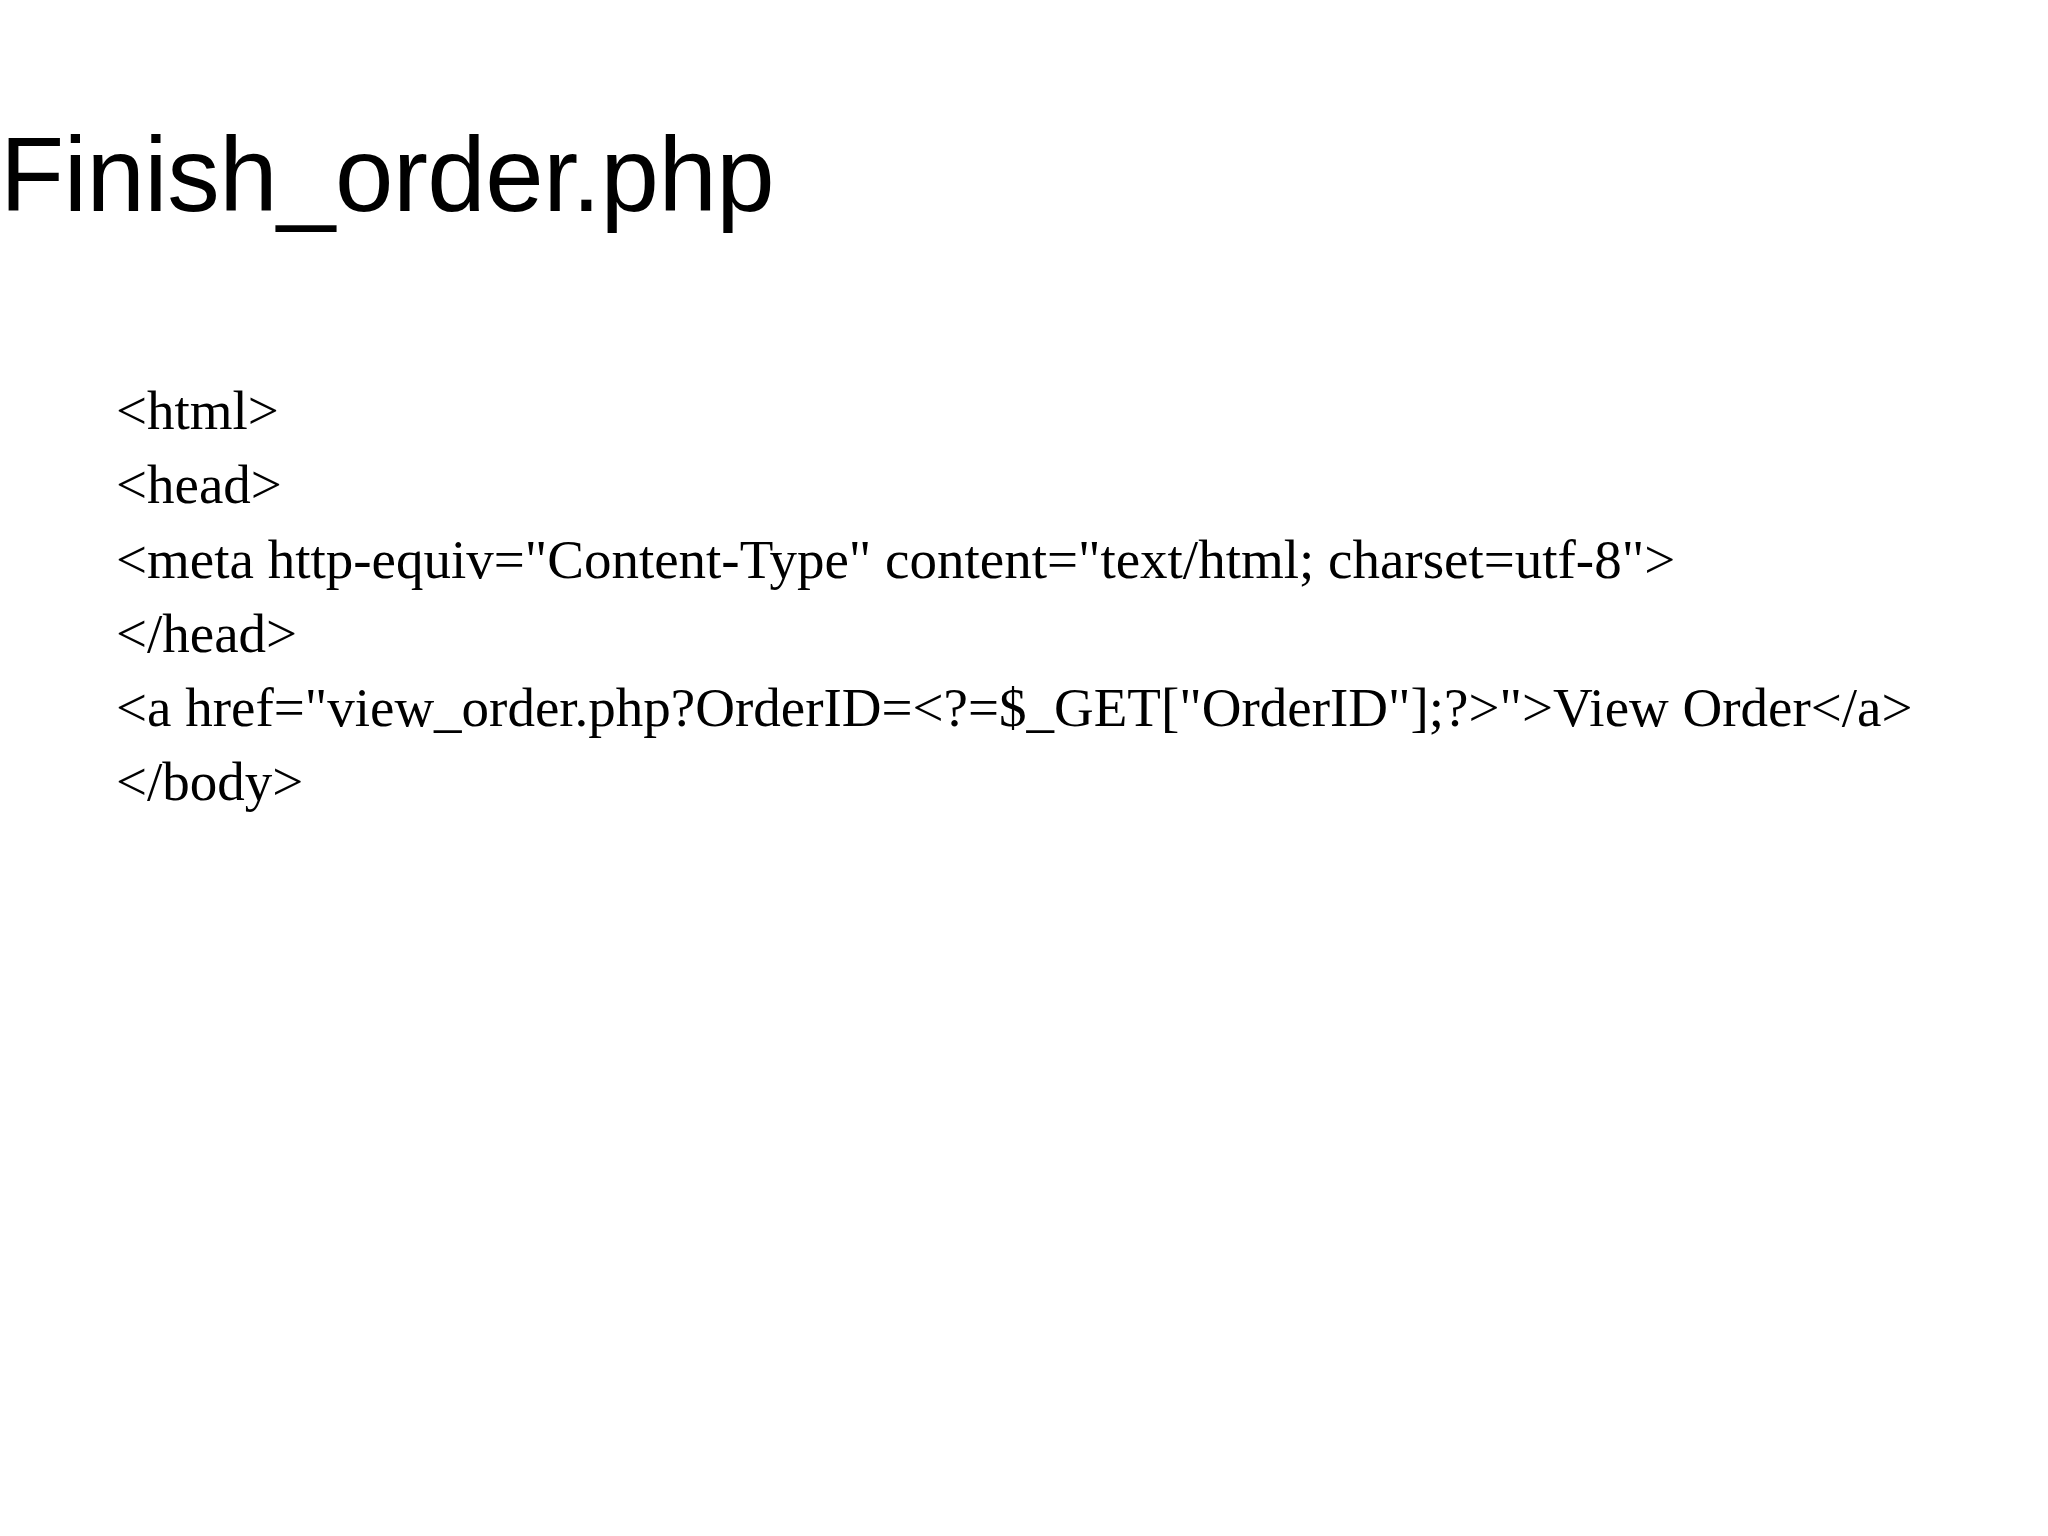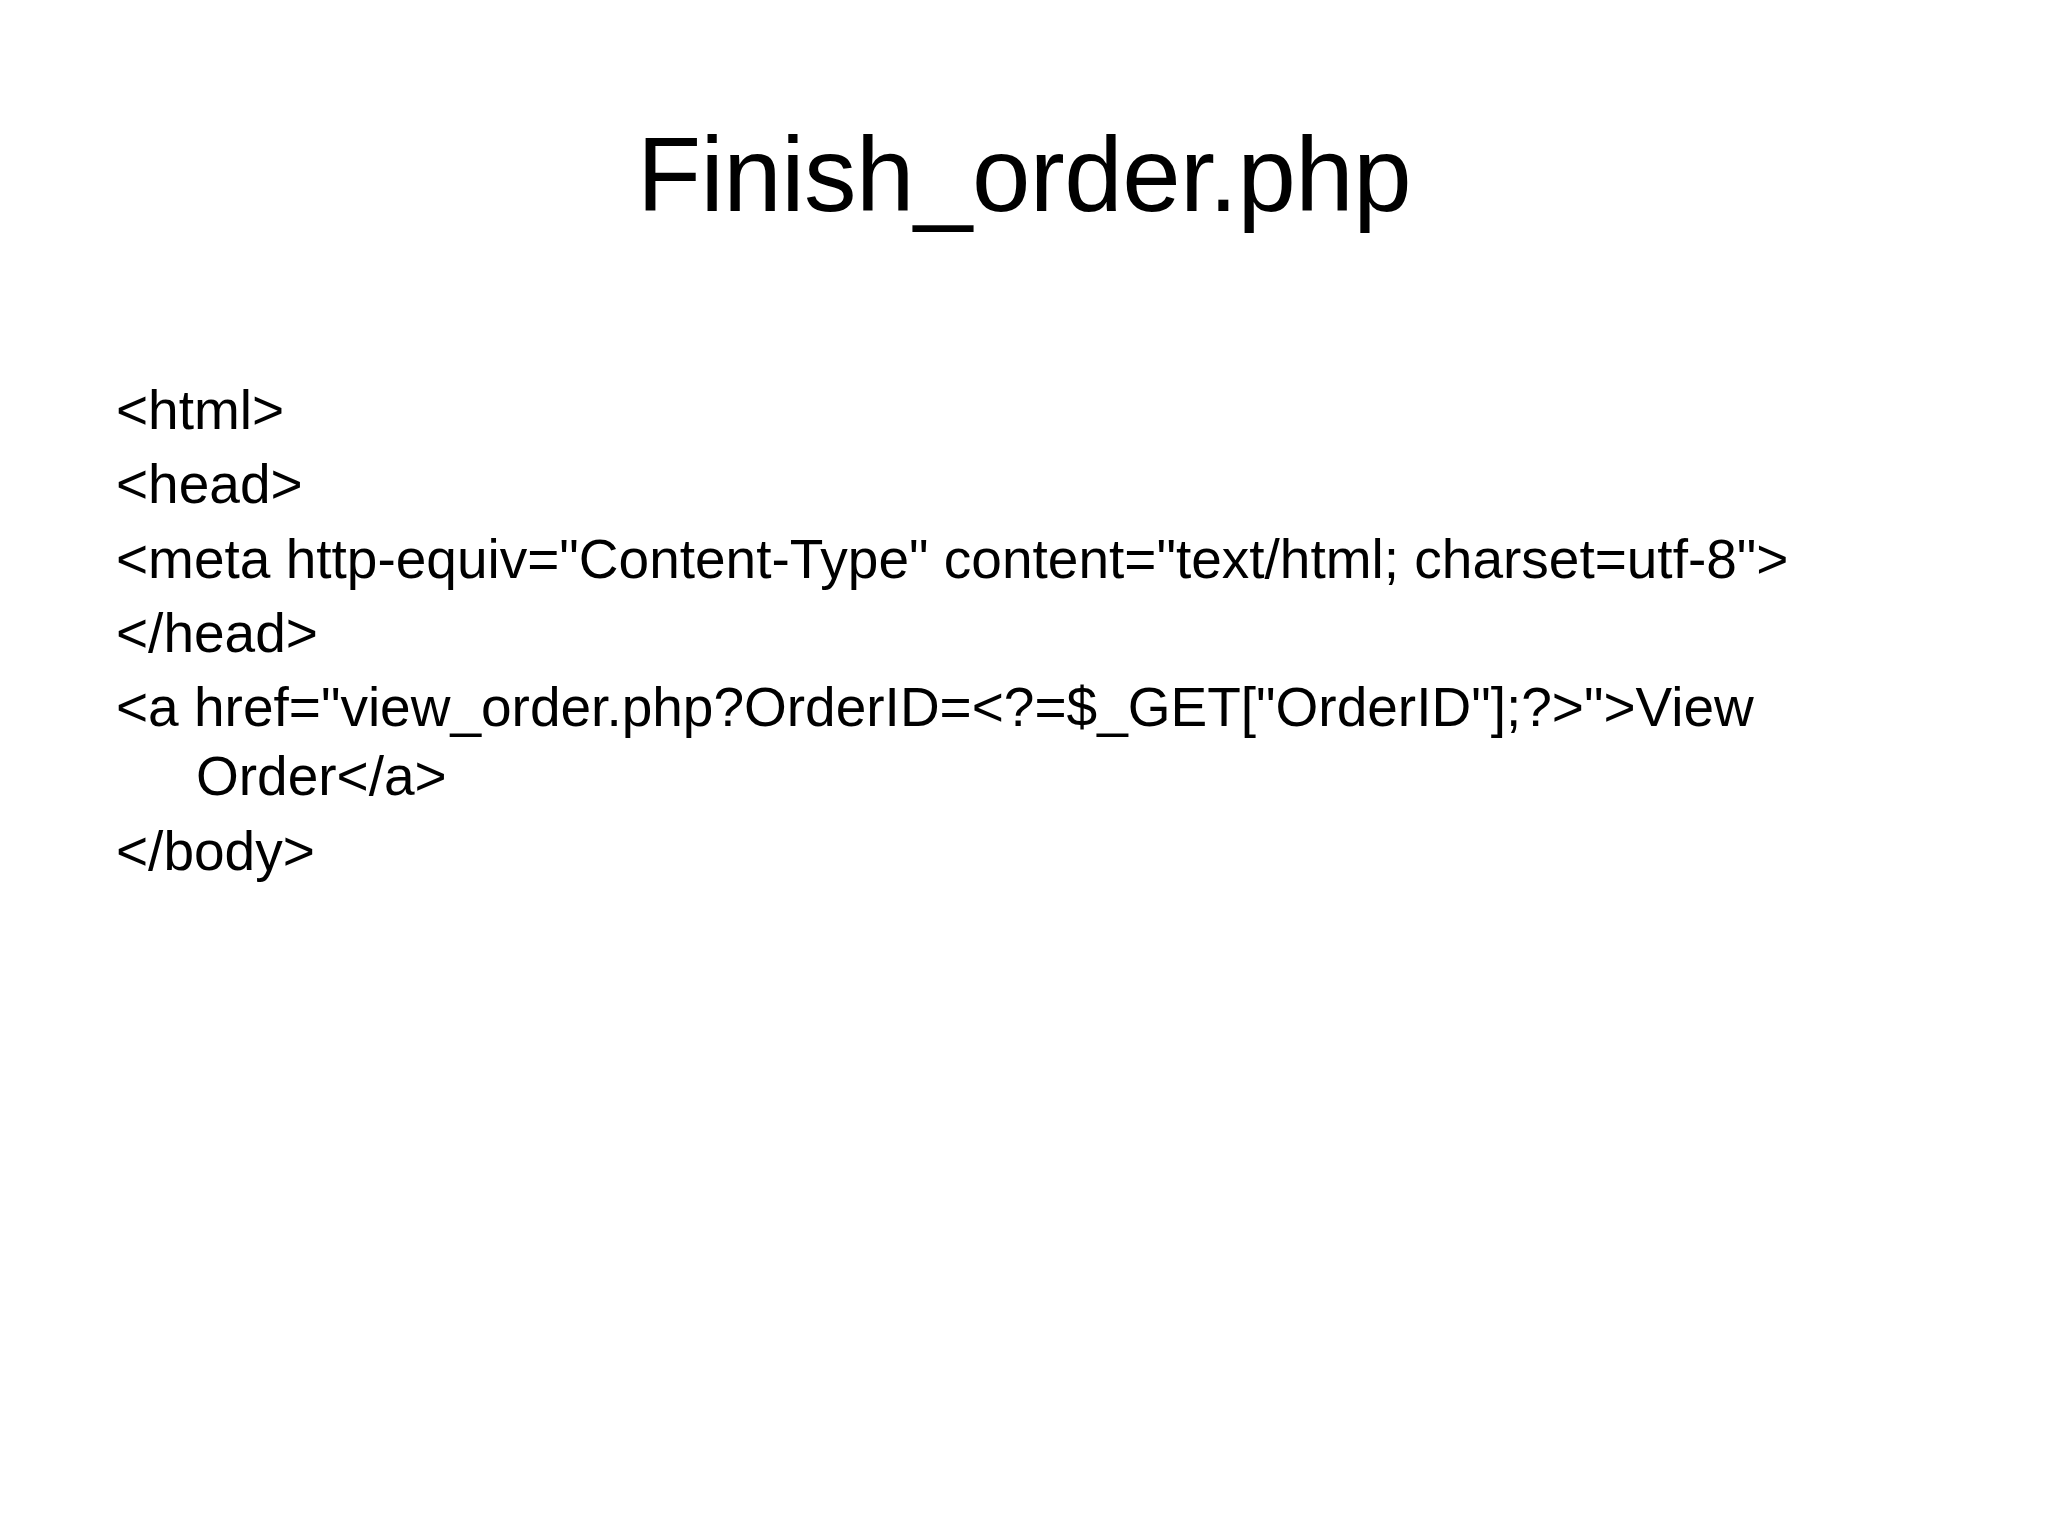--- a/index.html
+++ b/index.html
@@ -25,7 +25,7 @@
     top: 118px;
     left: 0;
     width: 2048px;
-    text-align: center;
+    text-align: left;
     font-size: 105px;
     line-height: 1.08;
     color: #000000;

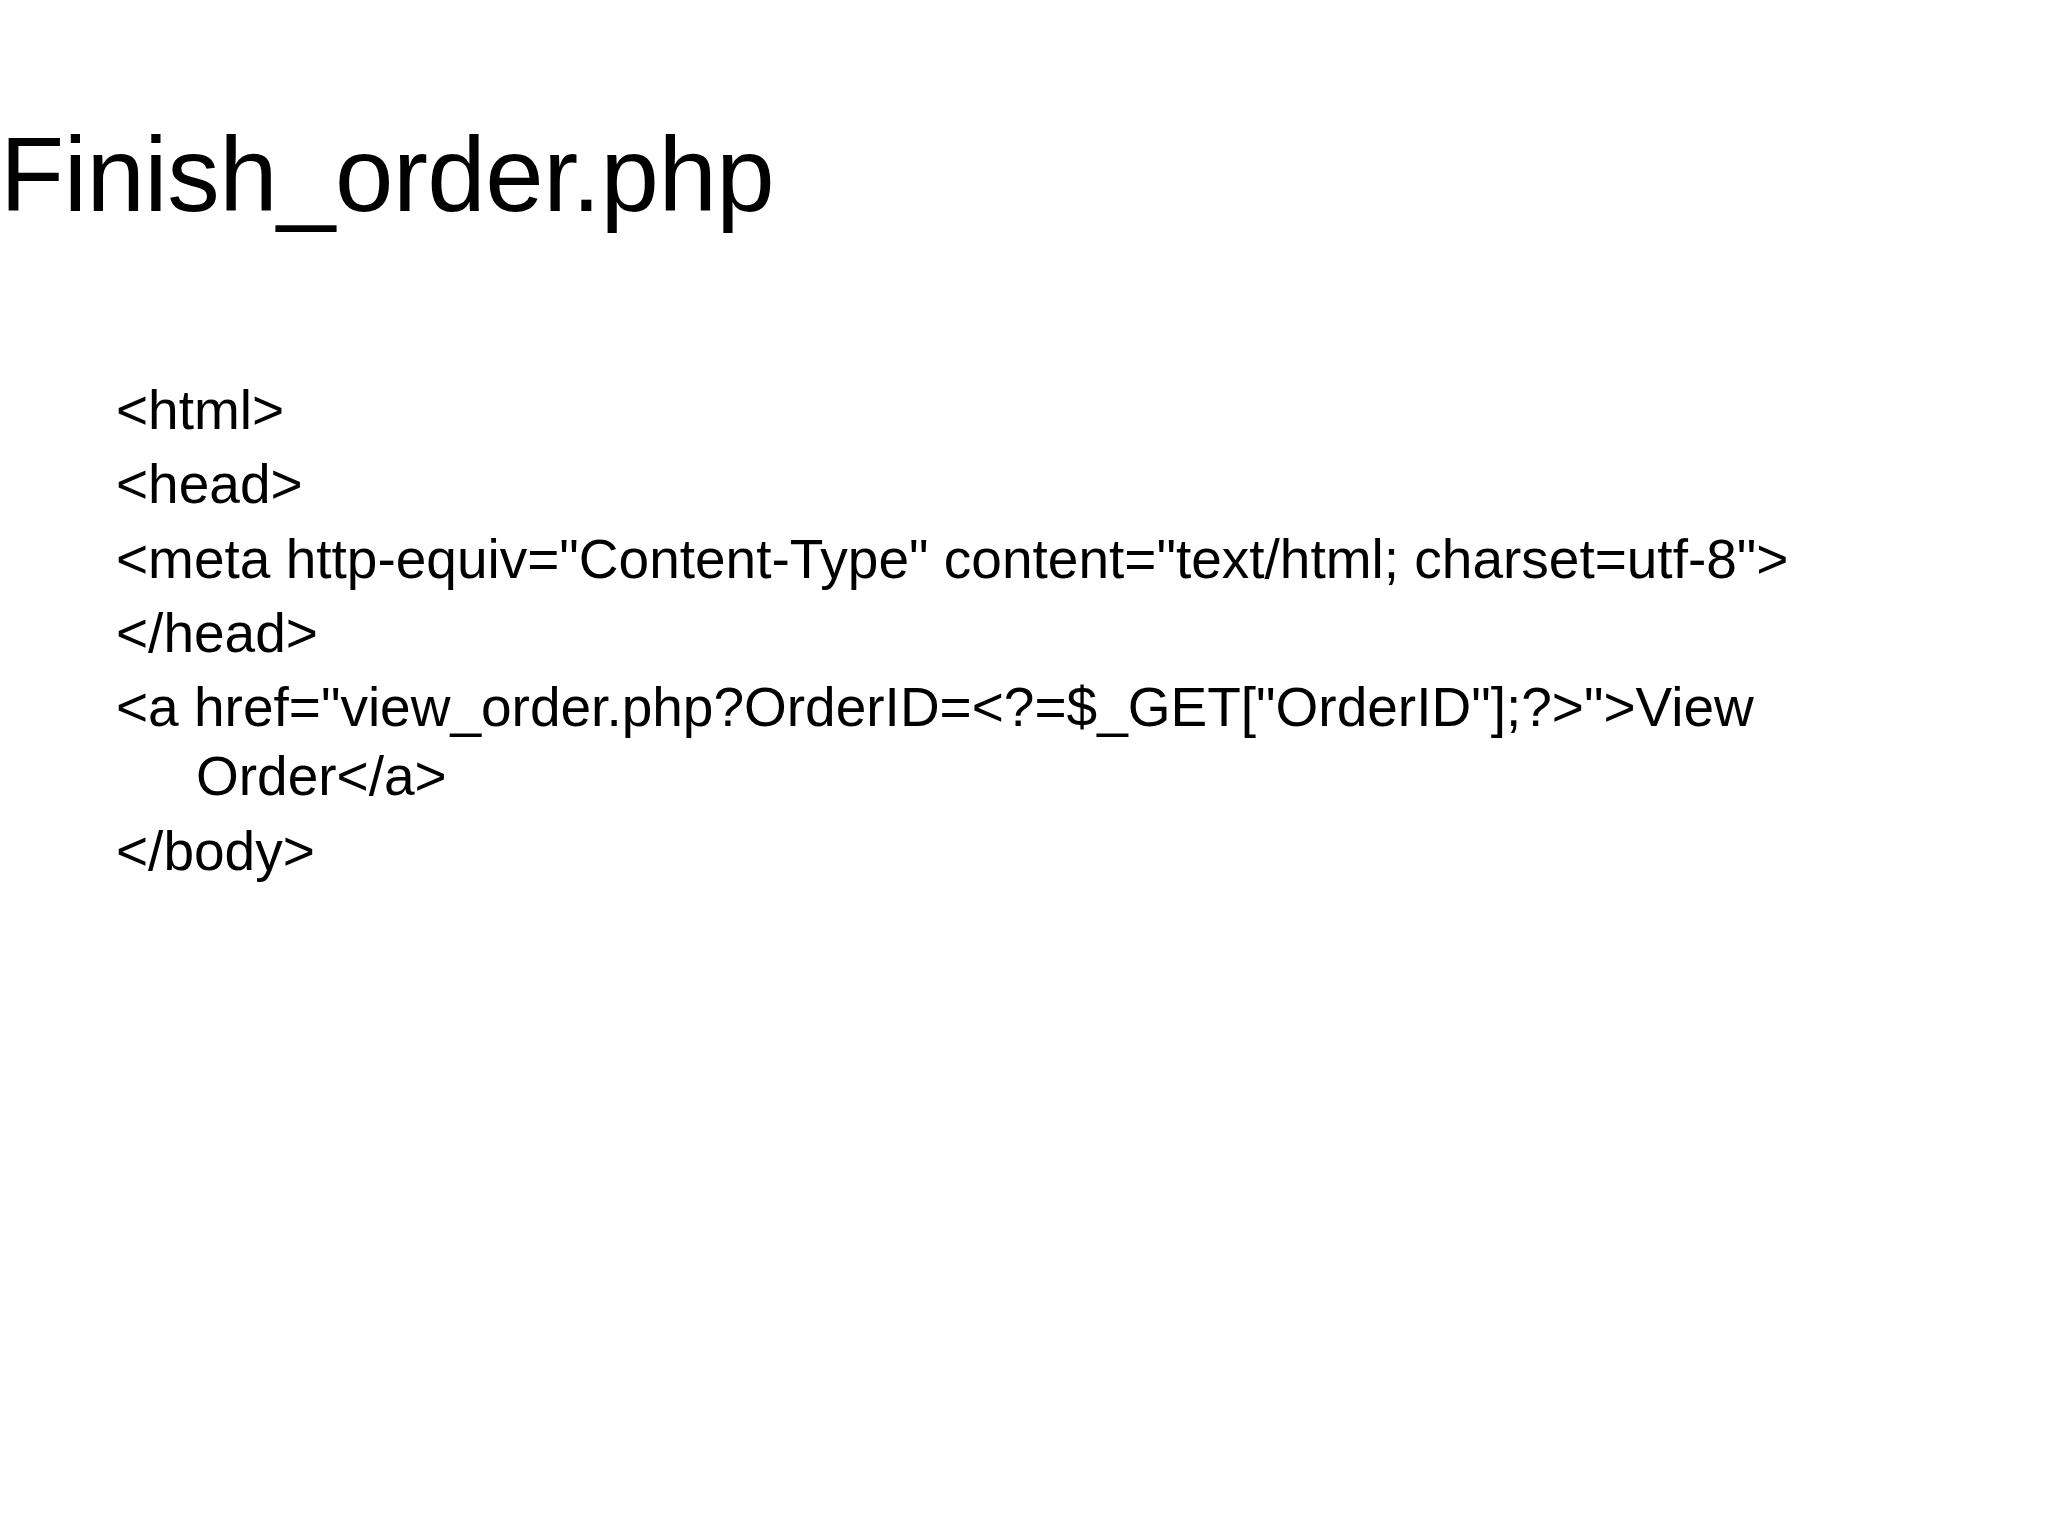--- a/index.html
+++ b/index.html
@@ -50,6 +50,7 @@
     word-break: normal;
     overflow-wrap: normal;
     white-space: normal;
+    font-family: Liberation Serif, serif;
   }
 </style>
 </head>

